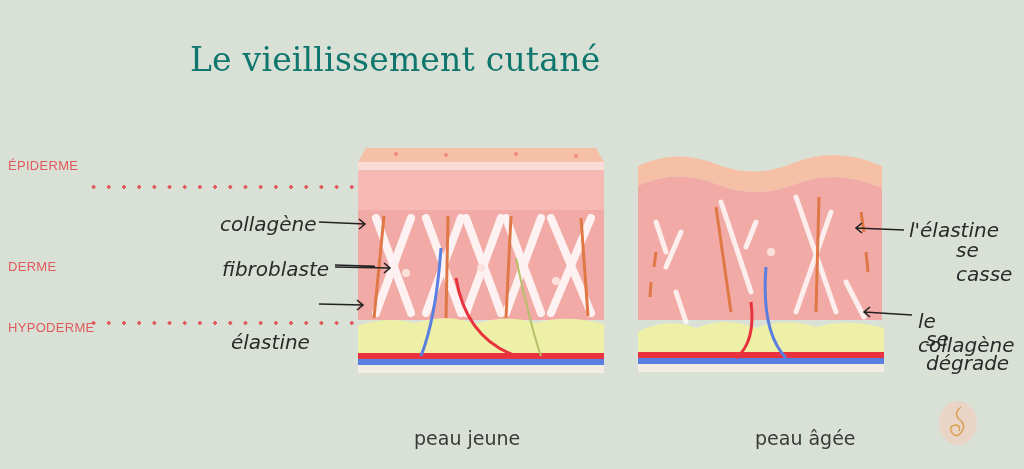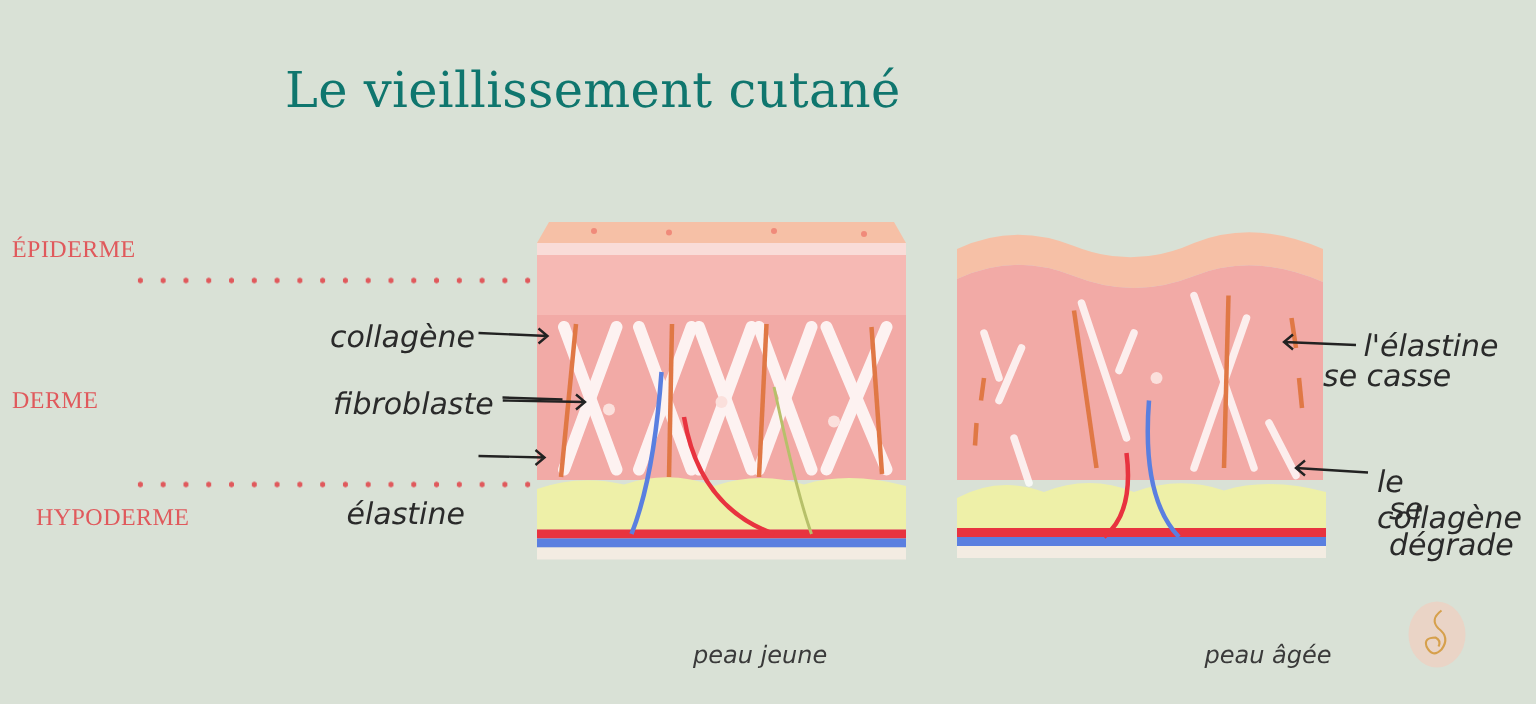--- a/index.html
+++ b/index.html
@@ -5,7 +5,7 @@
   html,body{margin:0;padding:0;}
   body{width:1024px;height:469px;background:#d9e1d6;position:relative;overflow:hidden;font-family:"Liberation Sans",sans-serif;}
   .title{position:absolute;left:190px;top:40px;font-family:"DejaVu Serif",serif;font-size:33px;color:#0f766e;letter-spacing:0.2px;}
-  .layer{position:absolute;left:8px;font-family:Liberation Serif, serif;font-size:16px;color:#e0595c;letter-spacing:0.3px;}
+  .layer{position:absolute;left:8px;font-family:Liberation Sans, sans-serif;font-size:13px;color:#e0595c;letter-spacing:0.3px;}
   .dots{position:absolute;left:86px;width:270px;height:4px;background-image:radial-gradient(circle,#e0595c 1.6px,transparent 2px);background-size:15.2px 4px;background-repeat:repeat-x;}
   .hand{position:absolute;font-family:"DejaVu Sans",sans-serif;font-style:italic;color:#2a2a2a;font-size:20px;}
   .caption{position:absolute;top:427px;font-family:"DejaVu Sans",sans-serif;font-style:italic;color:#3a3a3a;font-size:16px;margin-left:48px;}

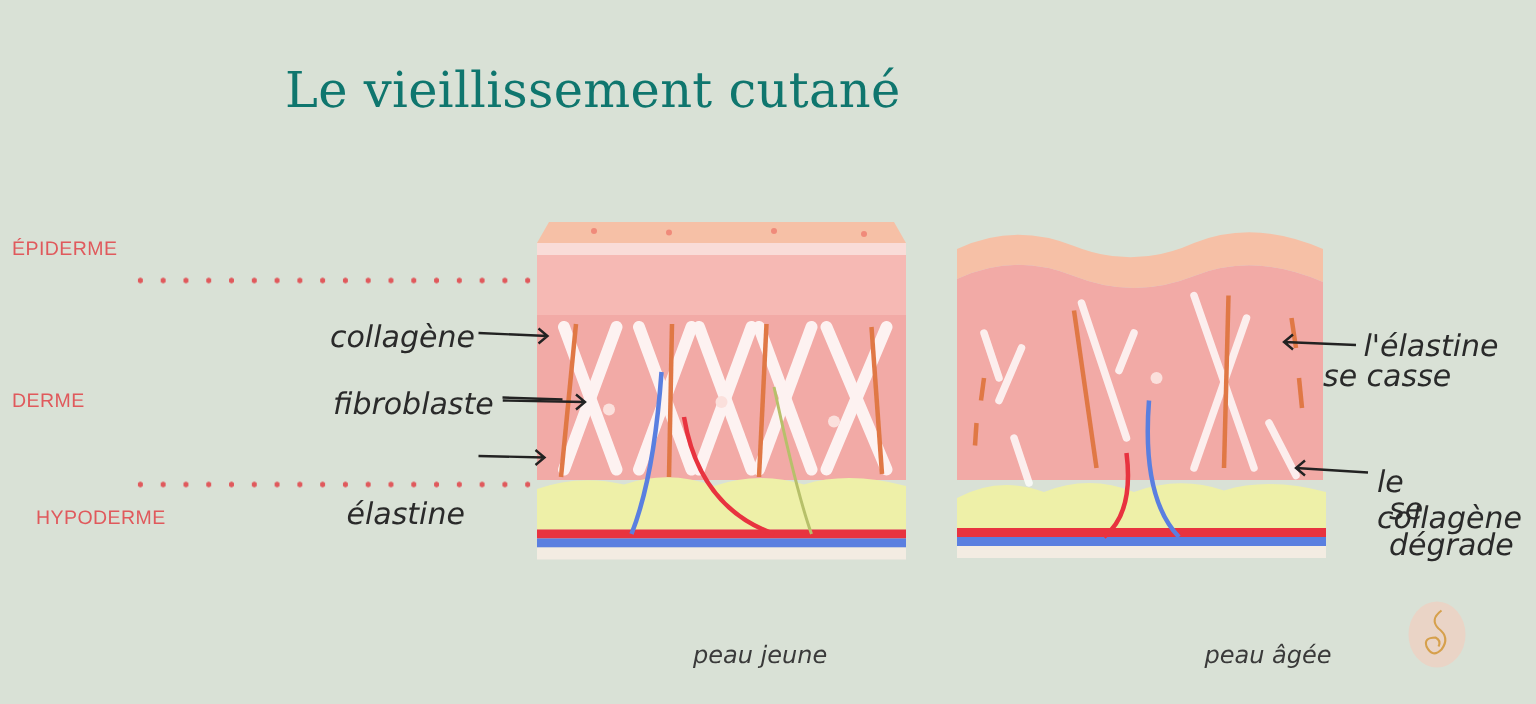--- a/index.html
+++ b/index.html
@@ -113,7 +113,7 @@
 </svg>
 
 <div class="hand" style="left:909px;top:218px;text-align:left;width:72px;">l'élastine</div>
-<div class="hand" style="left:882px;top:238px;">se casse</div>
+<div class="hand" style="left:956px;top:238px;">se casse</div>
 <div class="hand" style="left:918px;top:309px;">le collagène</div>
 <div class="hand" style="left:926px;top:327px;">se dégrade</div>
 <svg style="left:852px;top:222px;" width="56" height="14" viewBox="0 0 56 14">

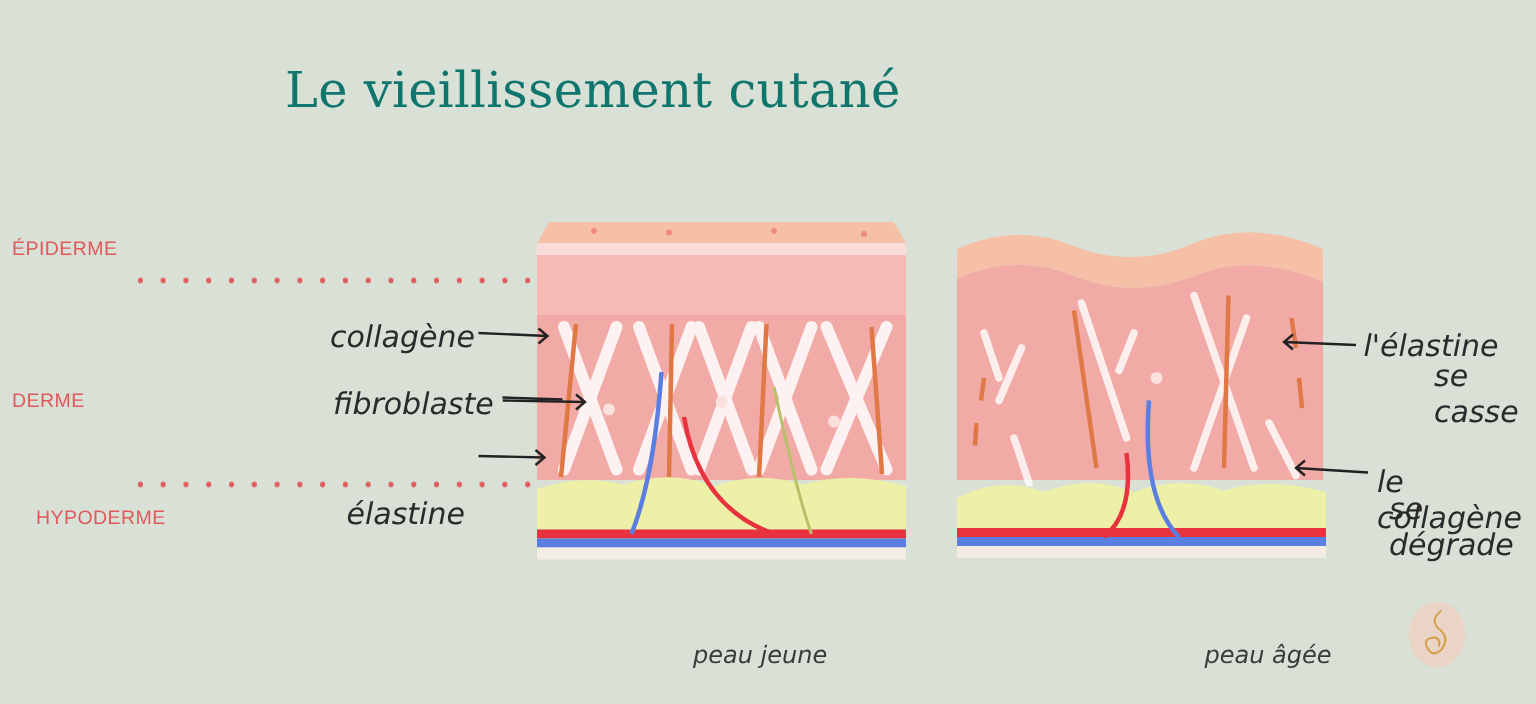--- a/index.html
+++ b/index.html
@@ -21,7 +21,7 @@
 <div class="dots" style="top:185px;"></div>
 <div class="layer" style="top:259px;">DERME</div>
 <div class="dots" style="top:321px;"></div>
-<div class="layer" style="top:337px;margin-left:16px;">HYPODERME</div>
+<div class="layer" style="top:320px;">HYPODERME</div>
 
 <svg style="left:356px;top:148px;" width="248" height="228" viewBox="0 0 248 228">
   <polygon points="10,0 240,0 248,14 2,14" fill="#f6c0a6"></polygon>

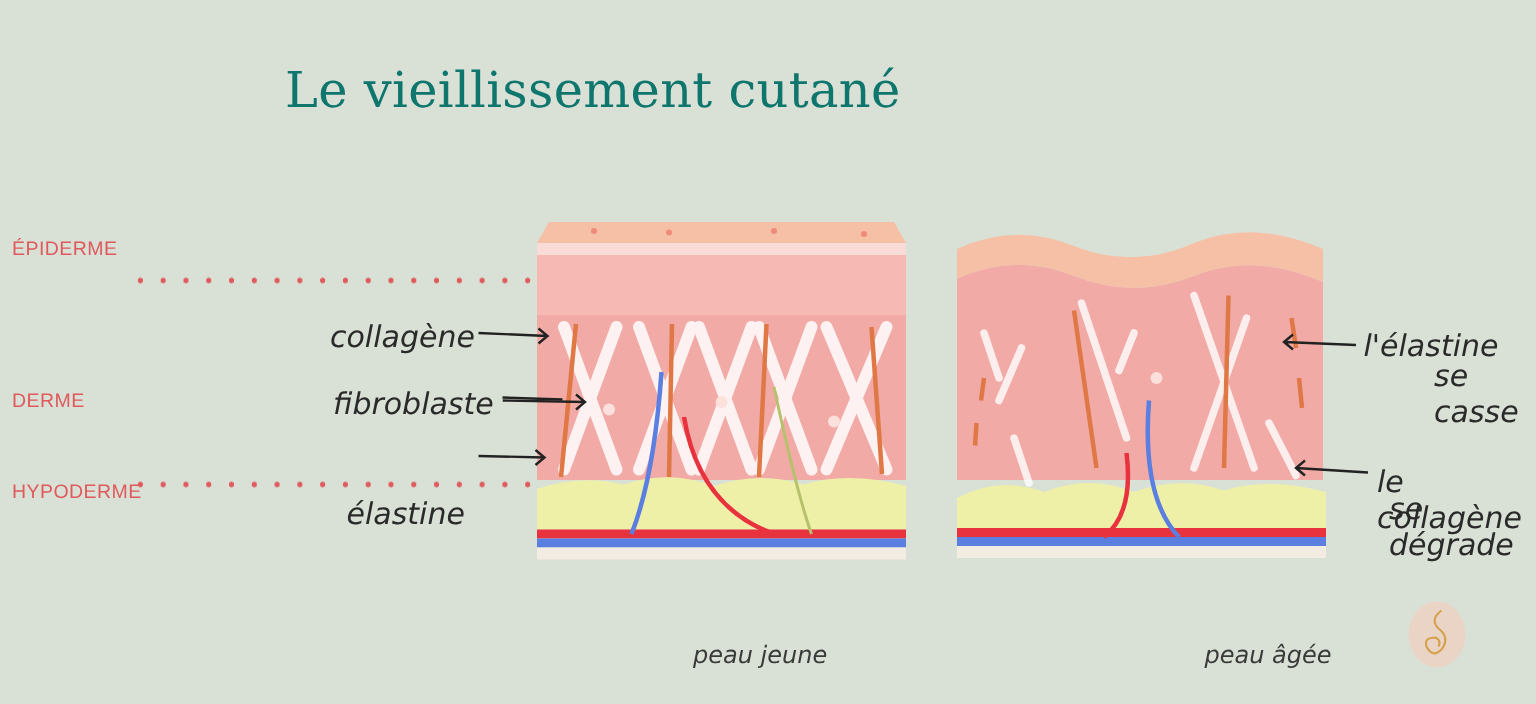--- a/index.html
+++ b/index.html
@@ -8,7 +8,7 @@
   .layer{position:absolute;left:8px;font-family:Liberation Sans, sans-serif;font-size:13px;color:#e0595c;letter-spacing:0.3px;}
   .dots{position:absolute;left:86px;width:270px;height:4px;background-image:radial-gradient(circle,#e0595c 1.6px,transparent 2px);background-size:15.2px 4px;background-repeat:repeat-x;}
   .hand{position:absolute;font-family:"DejaVu Sans",sans-serif;font-style:italic;color:#2a2a2a;font-size:20px;}
-  .caption{position:absolute;top:427px;font-family:"DejaVu Sans",sans-serif;font-style:italic;color:#3a3a3a;font-size:16px;margin-left:48px;}
+  .caption{position:absolute;top:427px;font-family:"DejaVu Sans",sans-serif;color:#3a3a3a;font-size:19px;}
   svg{position:absolute;}
   .logo{position:absolute;left:939px;top:401px;width:38px;height:44px;border-radius:50%;background:#ead4c6;}
 </style>

